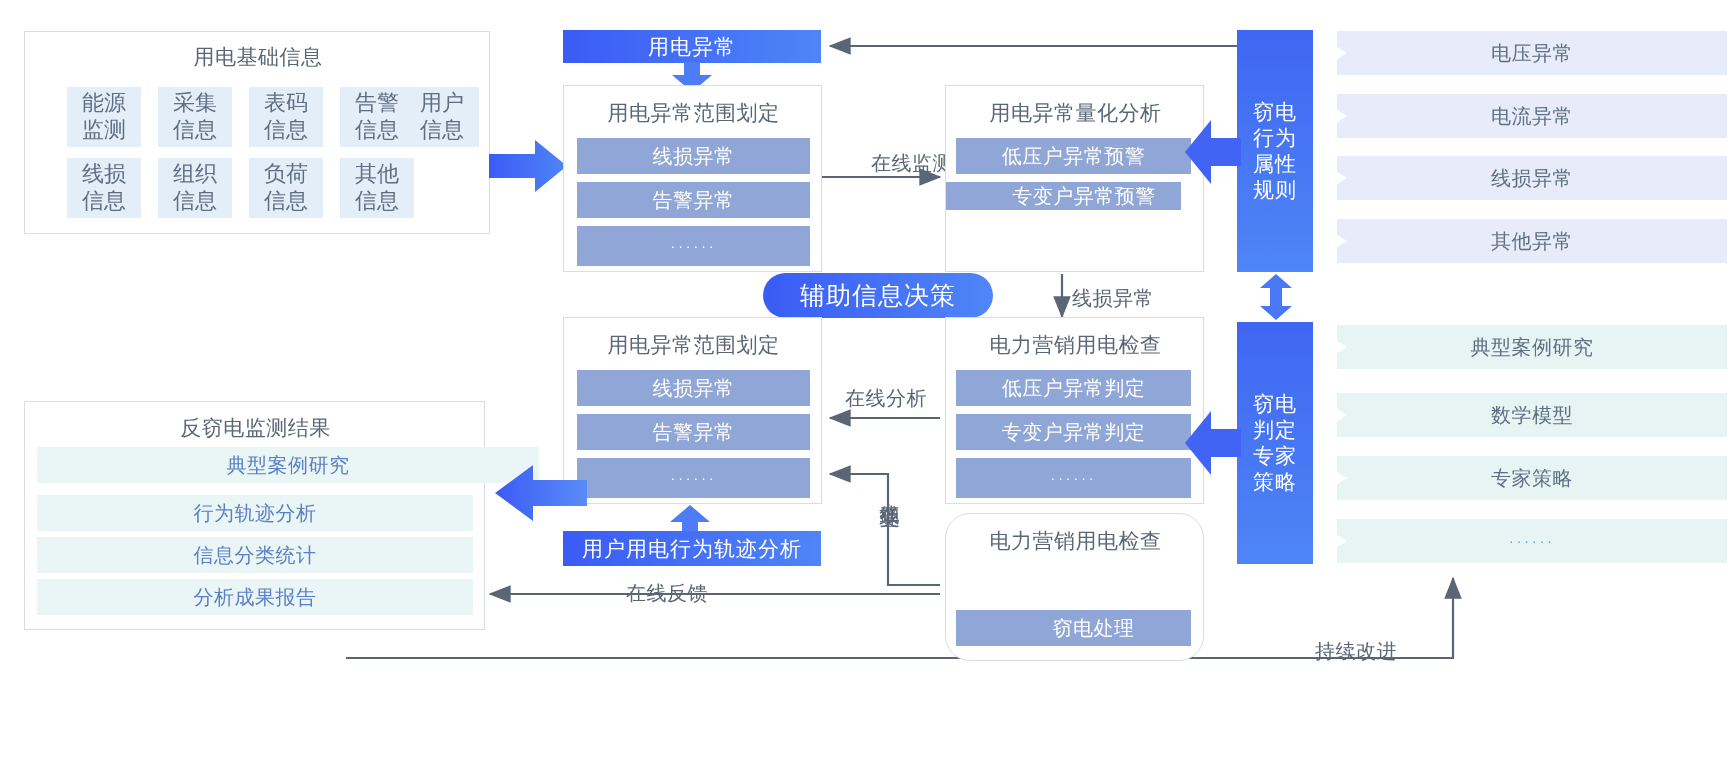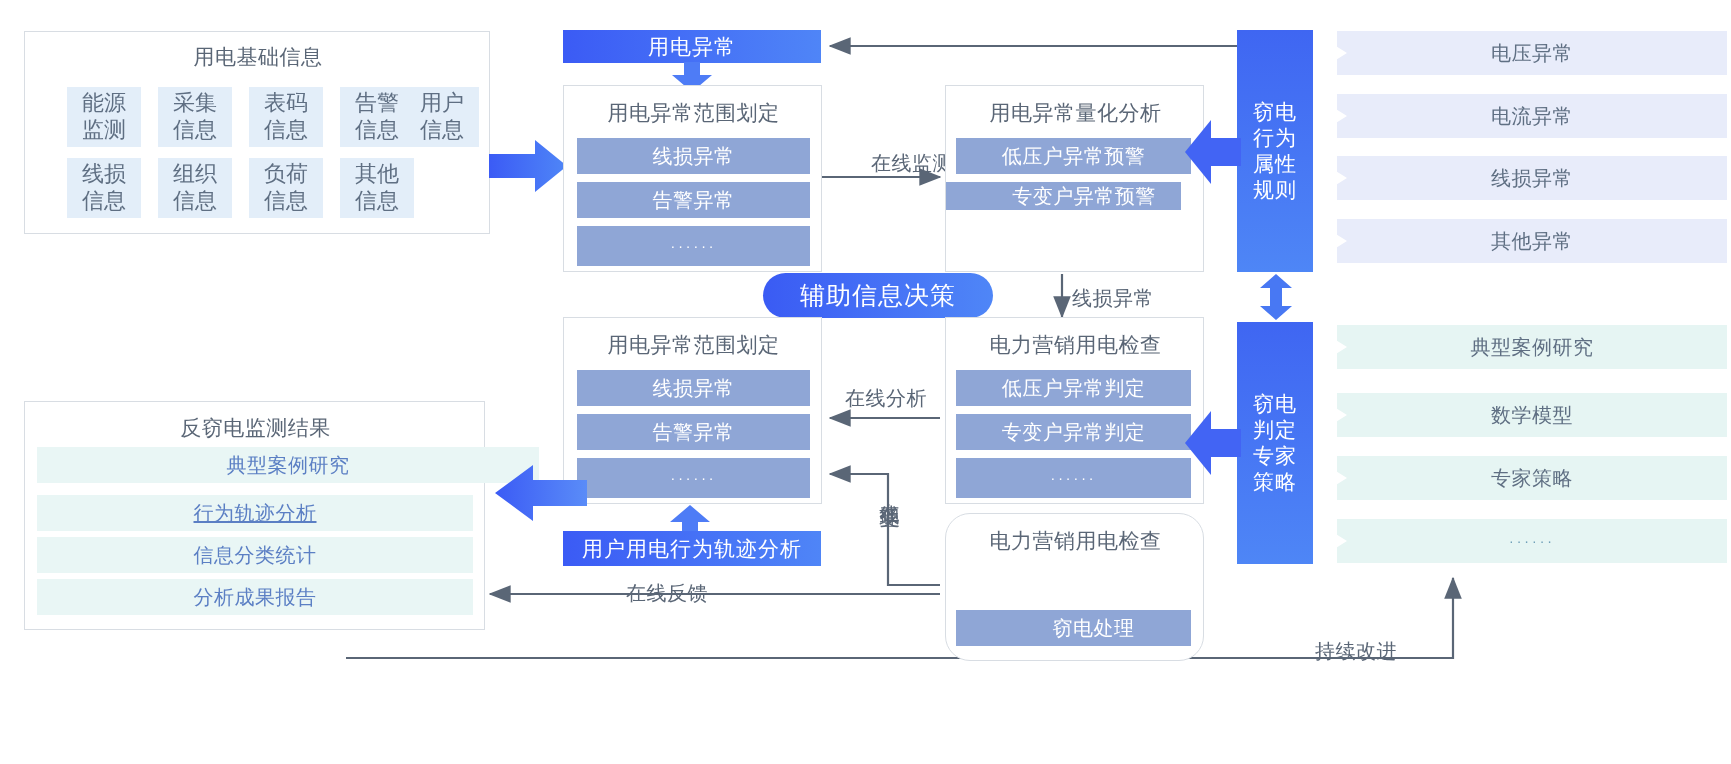--- a/index.html
+++ b/index.html
@@ -257,7 +257,7 @@
   <div class="abs panel" style="left:24px;top:401px;width:461px;height:229px;">
     <div class="panel-title abs" style="left:0;top:12px;width:461px;">反窃电监测结果</div>
     <div class="row-mint abs" style="left:12px;top:45px;width:502px;height:36px;">典型案例研究</div>
-    <div class="row-mint abs" style="left:12px;top:93px;width:436px;height:36px;text-decoration:underline;">行为轨迹分析</div>
+    <div class="row-mint abs" style="left:12px;top:93px;width:436px;height:36px;">行为轨迹分析</div>
     <div class="row-mint abs" style="left:12px;top:135px;width:436px;height:36px;">信息分类统计</div>
     <div class="row-mint abs" style="left:12px;top:177px;width:436px;height:36px;">分析成果报告</div>
   </div>

